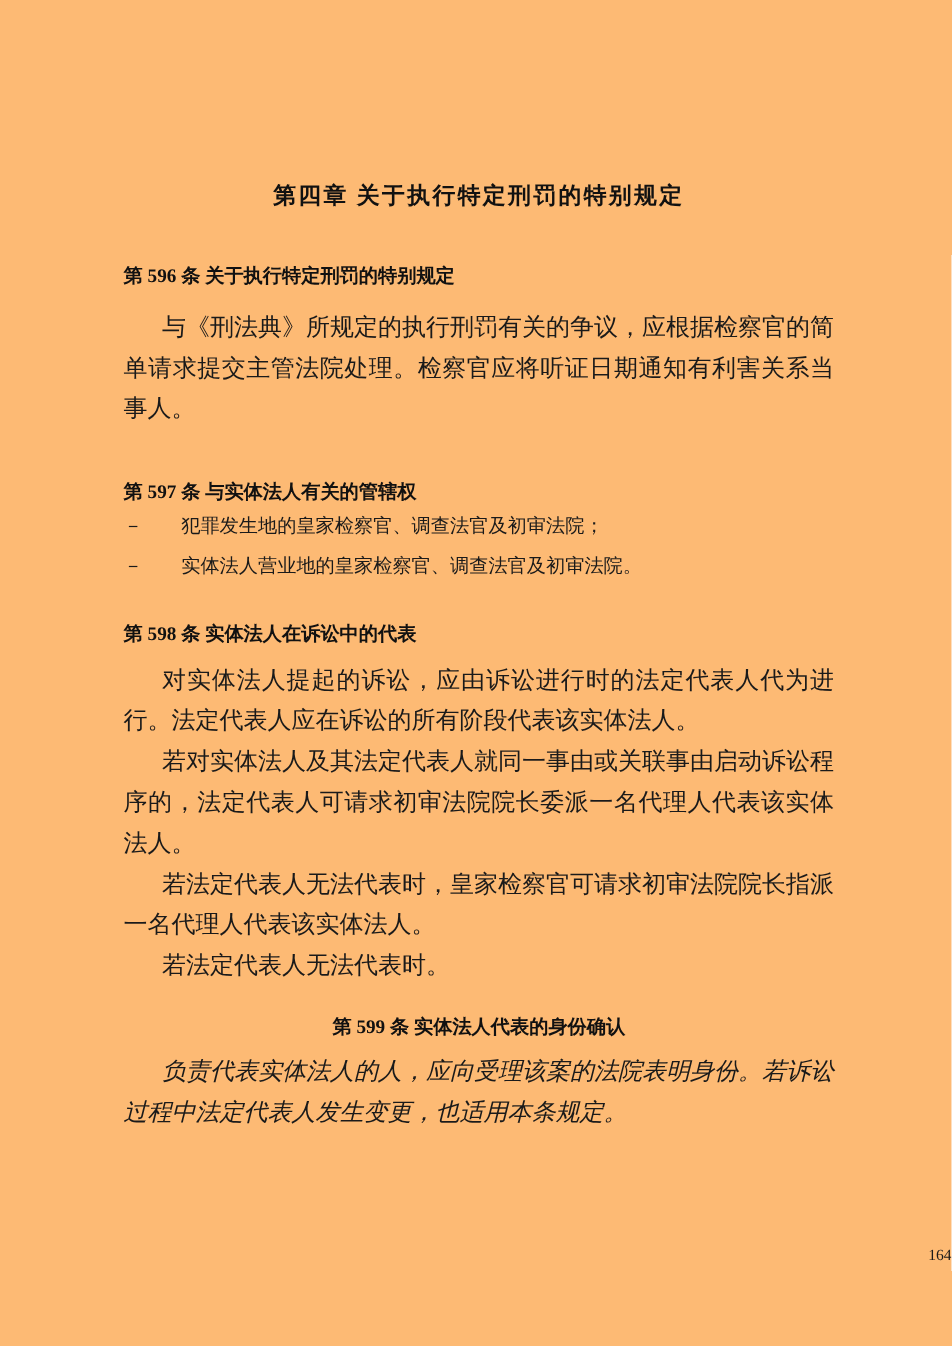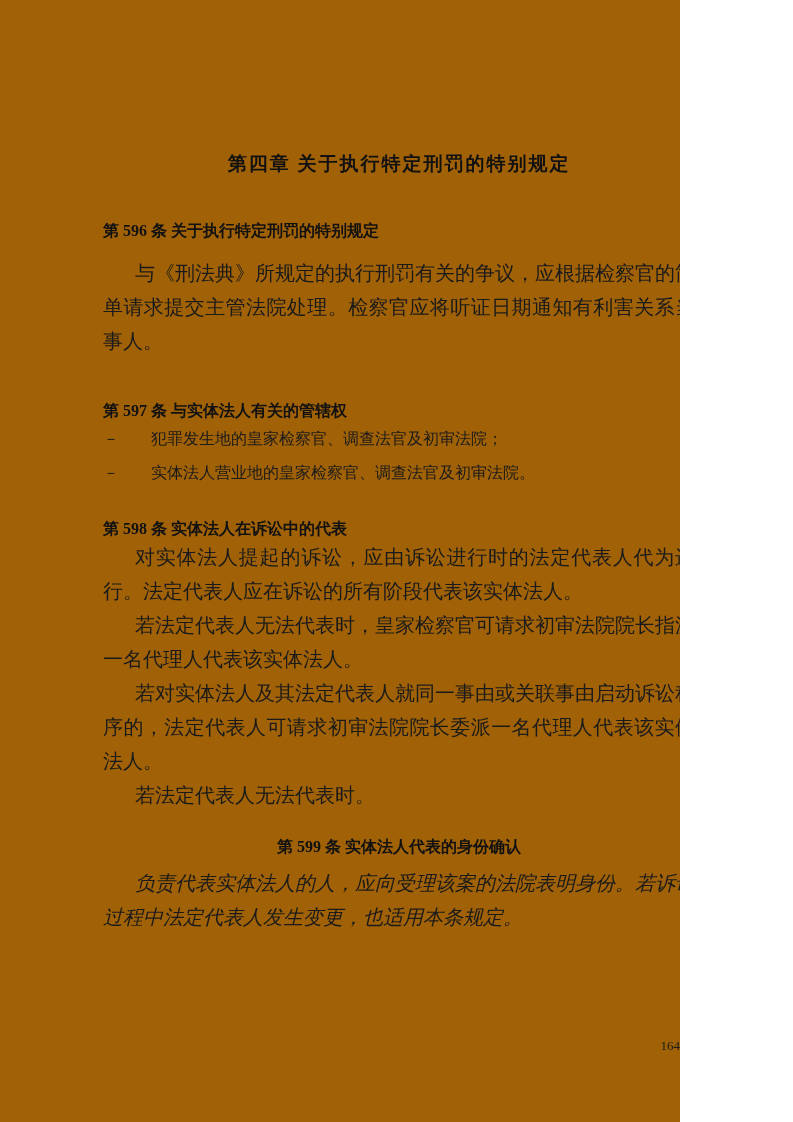--- a/index.html
+++ b/index.html
@@ -6,9 +6,9 @@
   html, body { background: #ffffff; }
   .page {
     position: relative;
-    width: 680px;
+    width: 793px;
     height: 1122px;
-    background: #a16207;
+    background: #fdba74;
     color: #1a1a1a;
     font-family: "Liberation Serif", "DejaVu Serif", serif;
     overflow: hidden;

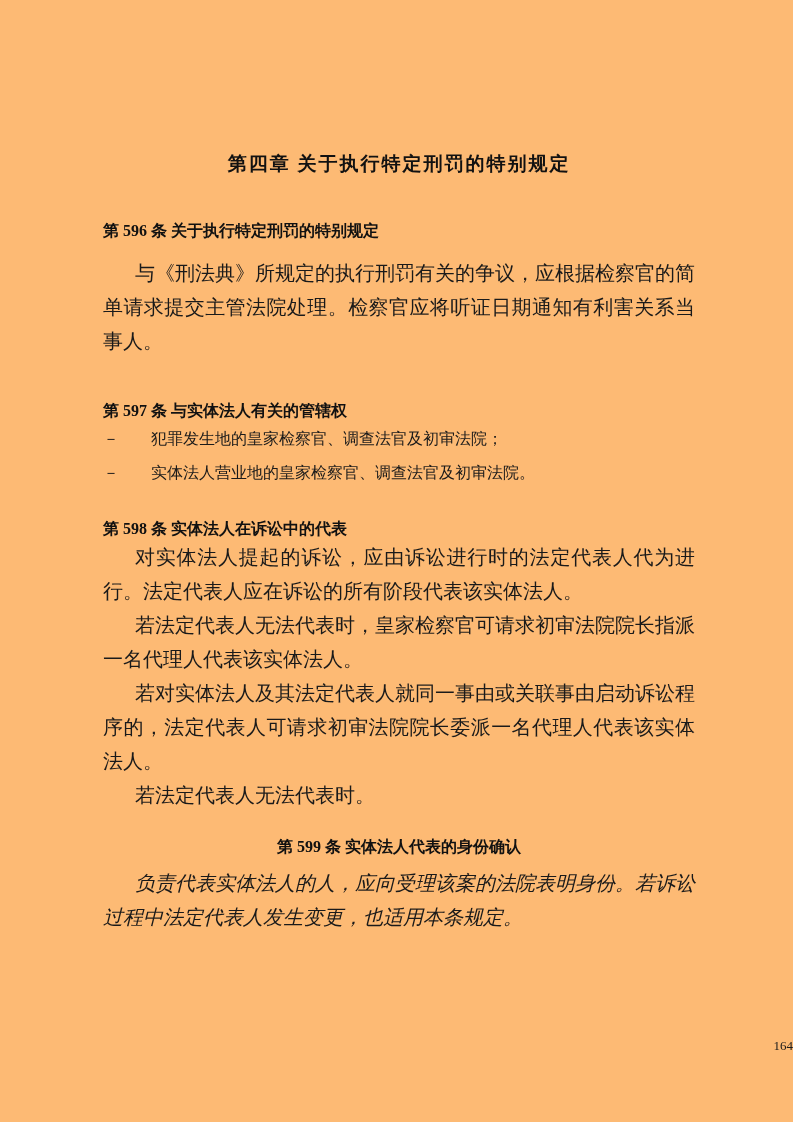--- a/index.html
+++ b/index.html
@@ -48,7 +48,7 @@
   }
   .mt-14 { margin-top: 14px; }
   .mt-12 { margin-top: 12px; }
-  .mt-10 { }
+  .mt-10 { margin-top: 10px; }
   .mt-8  { margin-top: 8px; font-style: italic; }
   .dash-item {
     font-size: 16px;

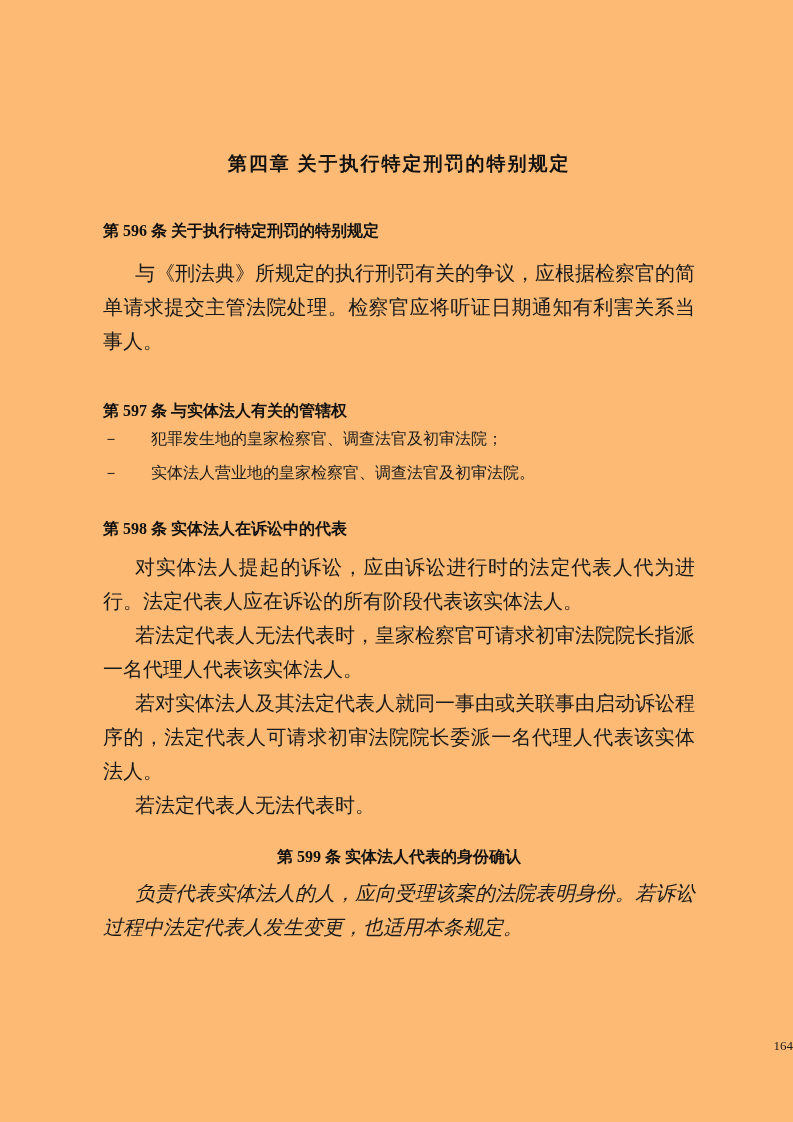--- a/index.html
+++ b/index.html
@@ -95,9 +95,9 @@
 
     <p class="body-para mt-10">对实体法人提起的诉讼，应由诉讼进行时的法定代表人代为进行。法定代表人应在诉讼的所有阶段代表该实体法人。</p>
 
+    <p class="body-para">若对实体法人及其法定代表人就同一事由或关联事由启动诉讼程序的，法定代表人可请求初审法院院长委派一名代理人代表该实体法人。</p>
+
     <p class="body-para">若法定代表人无法代表时，皇家检察官可请求初审法院院长指派一名代理人代表该实体法人。</p>
-
-    <p class="body-para">若对实体法人及其法定代表人就同一事由或关联事由启动诉讼程序的，法定代表人可请求初审法院院长委派一名代理人代表该实体法人。</p>
 
     <p class="body-para">若法定代表人无法代表时。</p>
 

